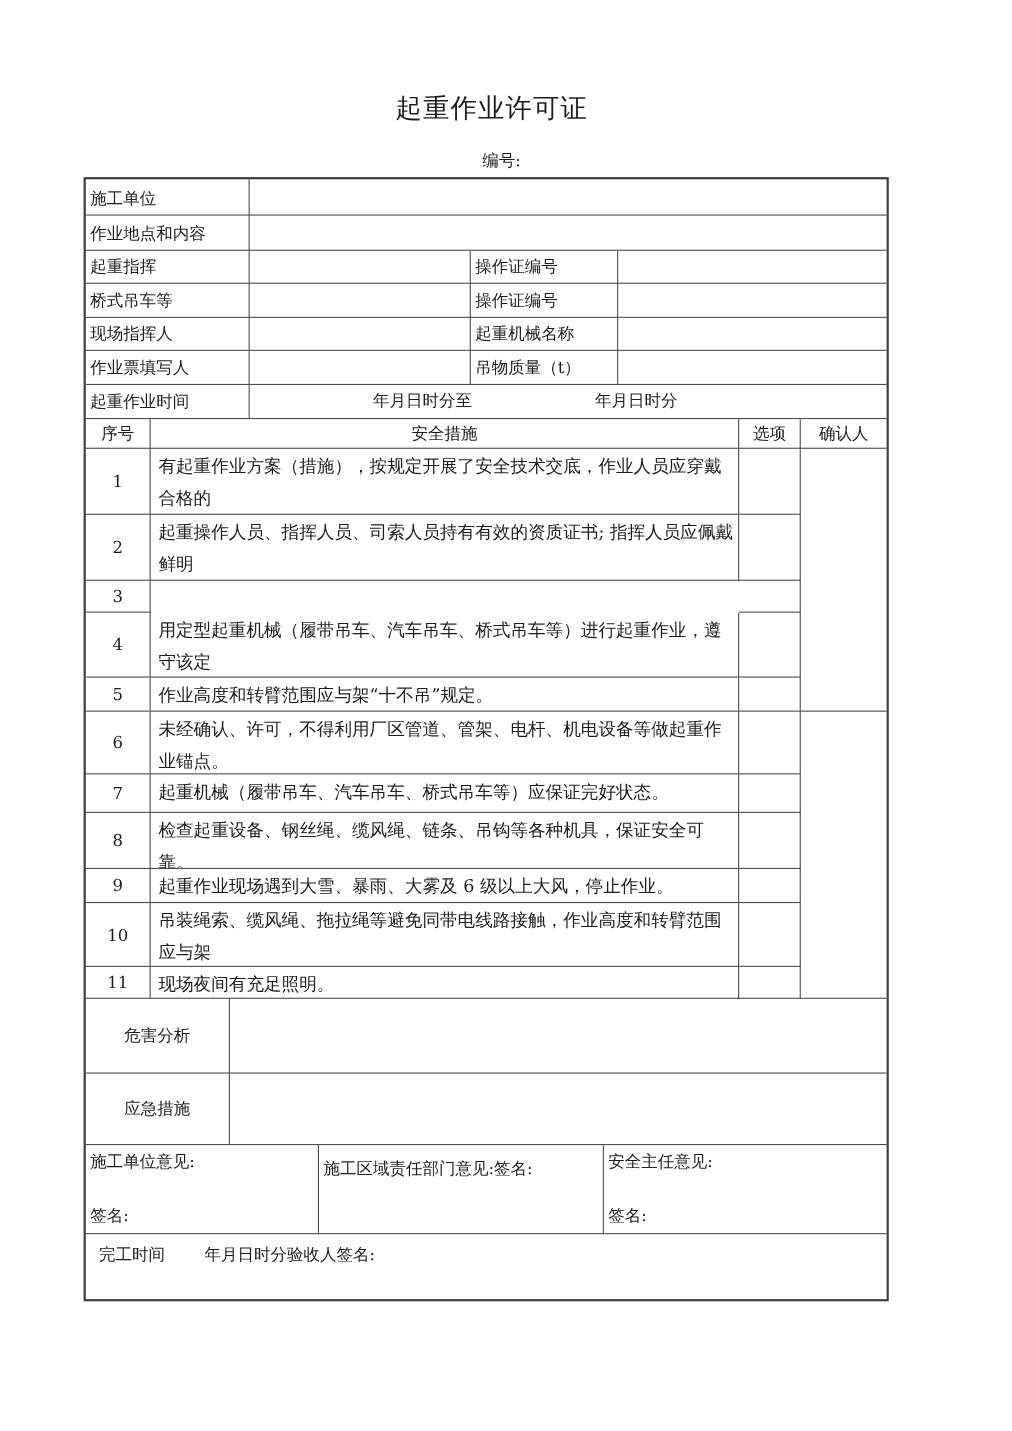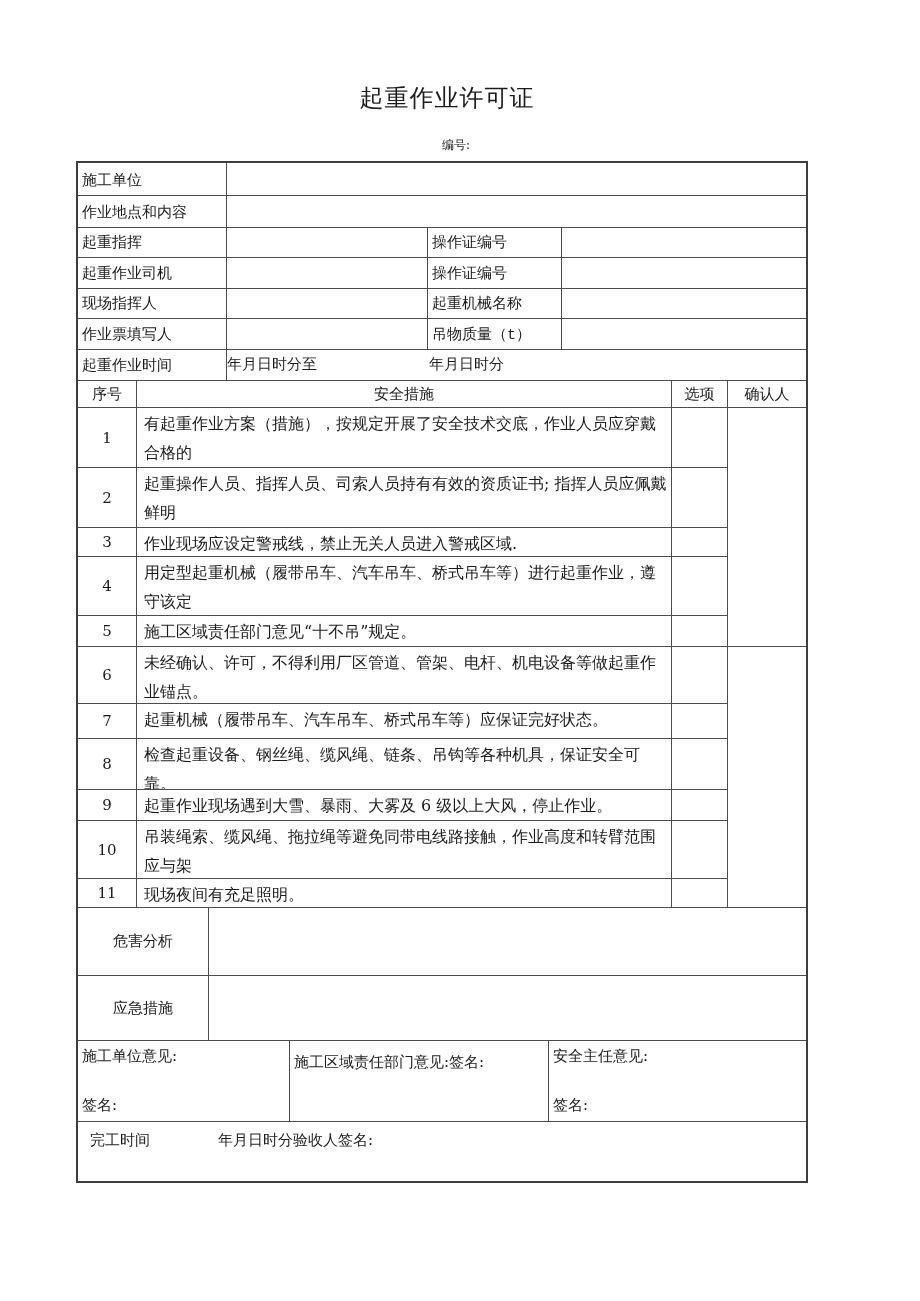--- a/index.html
+++ b/index.html
@@ -14,7 +14,7 @@
   }
   .docnum {
     position:absolute; top:137px; left:0; width:912px; text-align:center;
-    font-size:12px;
+    font-size:15px;
   }
   .formwrap {
     position:absolute; top:161px; left:76px; width:728px;

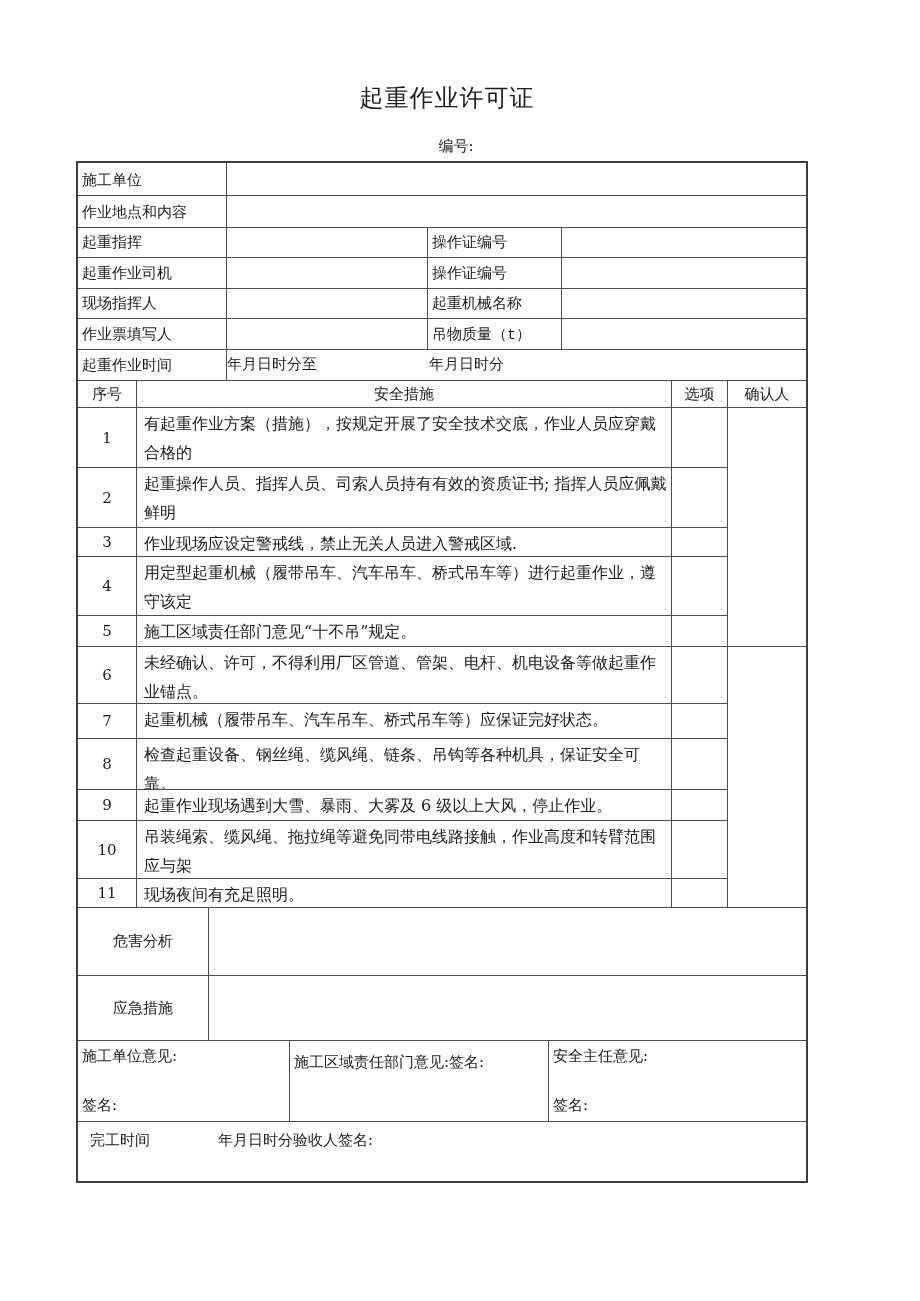--- a/index.html
+++ b/index.html
@@ -22,7 +22,7 @@
   }
   .grid { display:grid; }
   .ga { grid-template-columns:149px 201px 134px 244px;
-        grid-template-rows:33px 32px 30px 31px 30px 31px 31px;font-family:Liberation Mono, monospace; }
+        grid-template-rows:33px 32px 30px 31px 30px 31px 31px; }
   .gb { grid-template-columns:59px 535px 56px 78px;
         grid-template-rows:27px 60px 60px 29px 59px 31px 57px 35px 51px 31px 58px 29px; }
   .gc1 { grid-template-columns:131px 597px; grid-template-rows:68px 65px; }

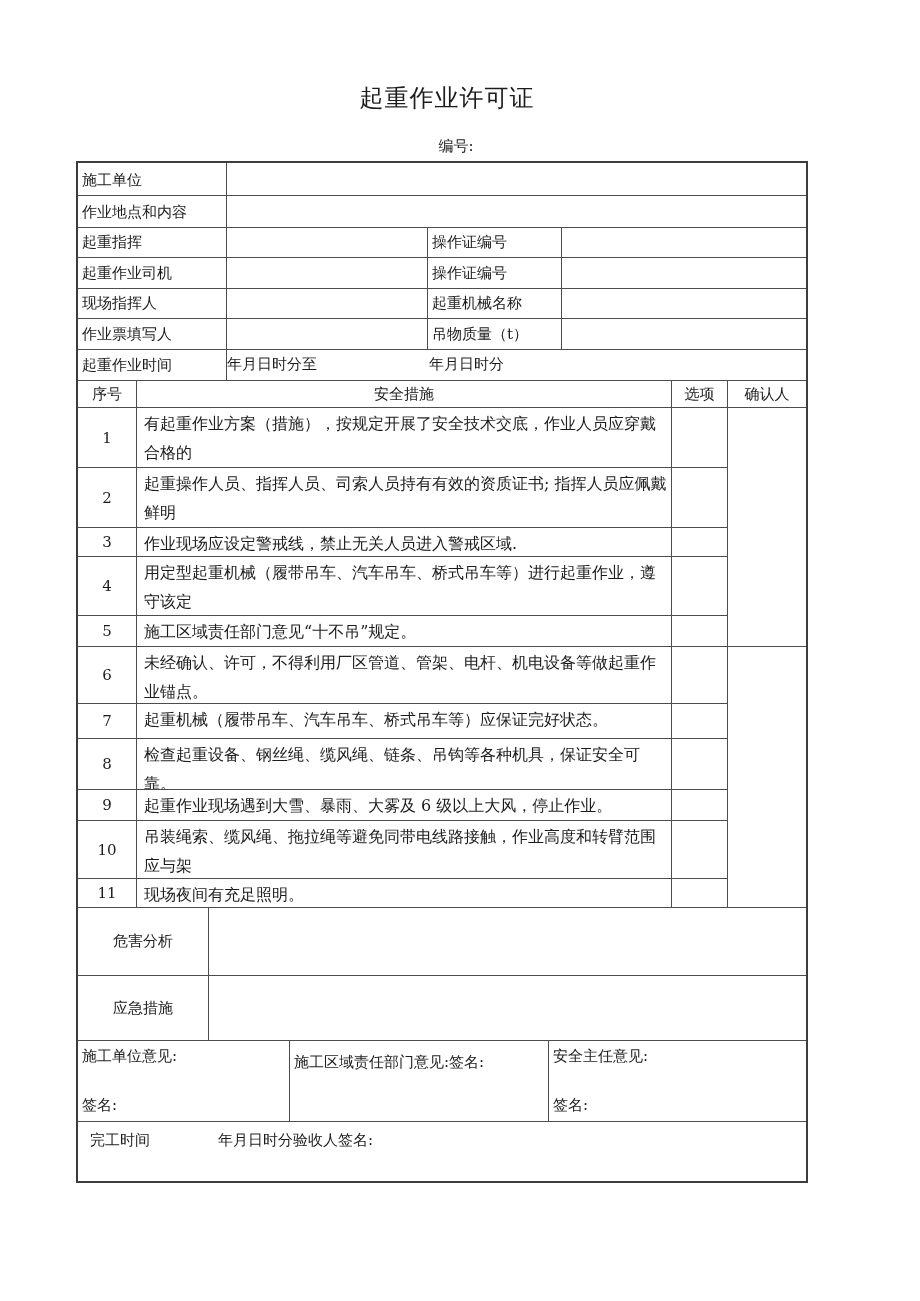--- a/index.html
+++ b/index.html
@@ -73,7 +73,7 @@
       <div class="cell lab br bb">操作证编号</div>
       <div class="cell bb"></div>
 
-      <div class="cell lab br bb">起重作业司机</div>
+      <div class="cell lab br bb">桥式吊车等</div>
       <div class="cell br bb"></div>
       <div class="cell lab br bb">操作证编号</div>
       <div class="cell bb"></div>

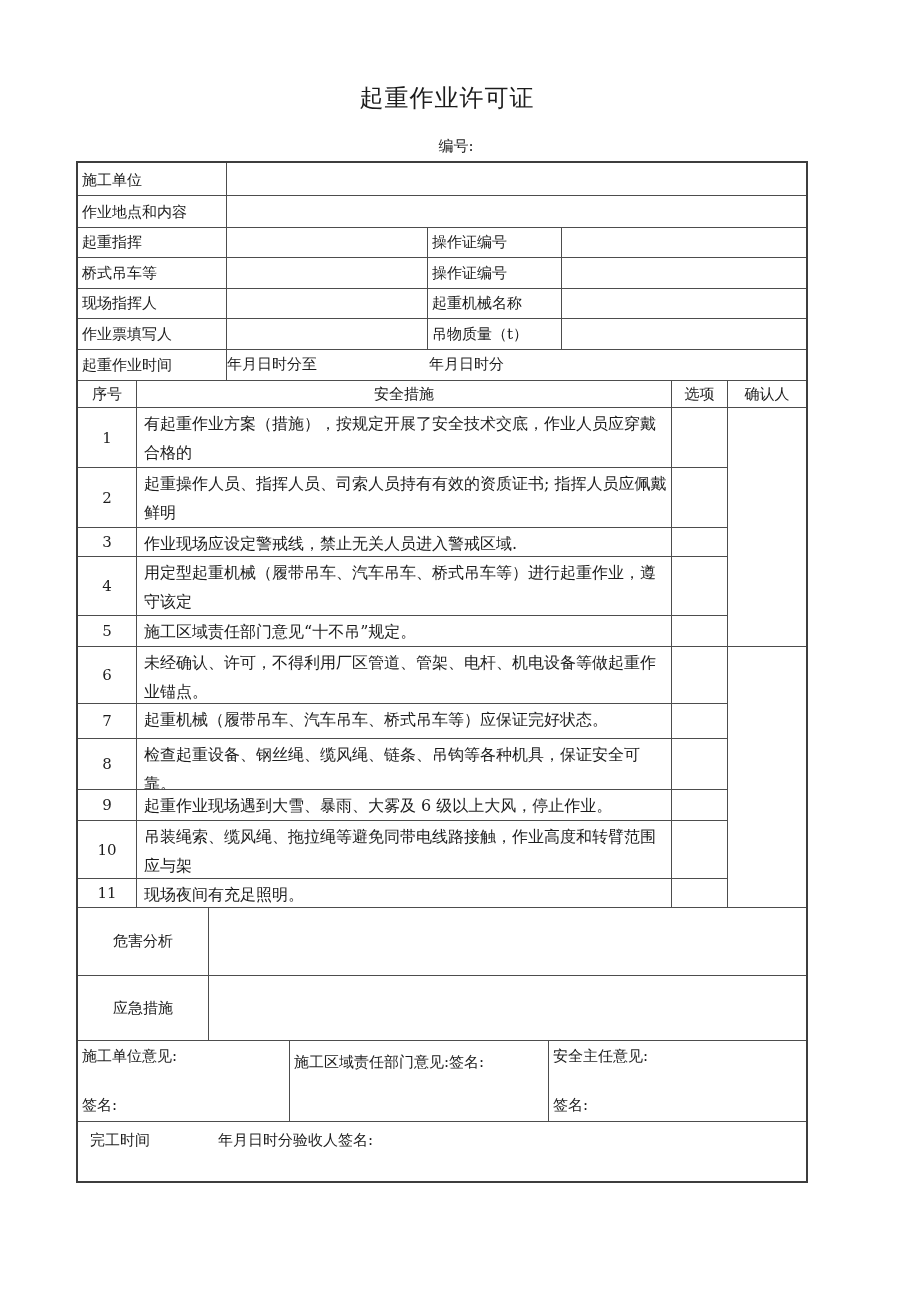--- a/index.html
+++ b/index.html
@@ -35,7 +35,7 @@
   .ctr { align-items:center; justify-content:center; text-align:center; }
   .sp3 { grid-column:2 / span 3; }
   .timecell { grid-column:2 / span 3; align-items:flex-end; padding-bottom:6px; }
-  .timecell .t1 { }
+  .timecell .t1 { margin-left:112px; }
   .timecell .t2 { margin-left:112px; }
   .m-text { padding:1px 0 0 7px; line-height:29px; font-size:16px;
             white-space:pre-wrap; align-items:flex-start; }

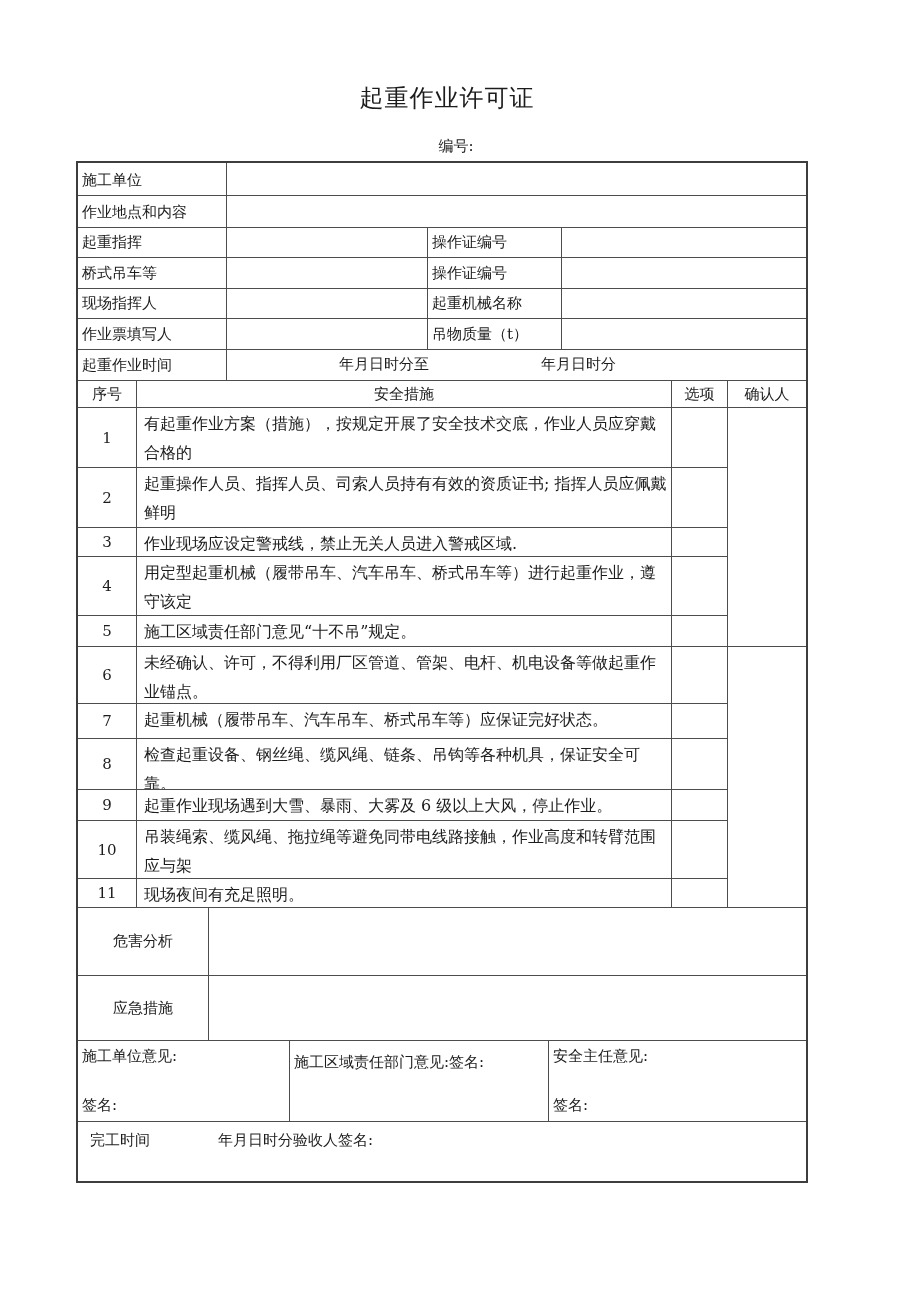--- a/index.html
+++ b/index.html
@@ -112,7 +112,6 @@
       <div class="cell br bb c3 r3"></div>
 
       <div class="cell ctr br bb c1 r4">3</div>
-      <div class="cell m-text br bb c2 r4">作业现场应设定警戒线，禁止无关人员进入警戒区域.</div>
       <div class="cell br bb c3 r4"></div>
 
       <div class="cell ctr br bb c1 r5">4</div>

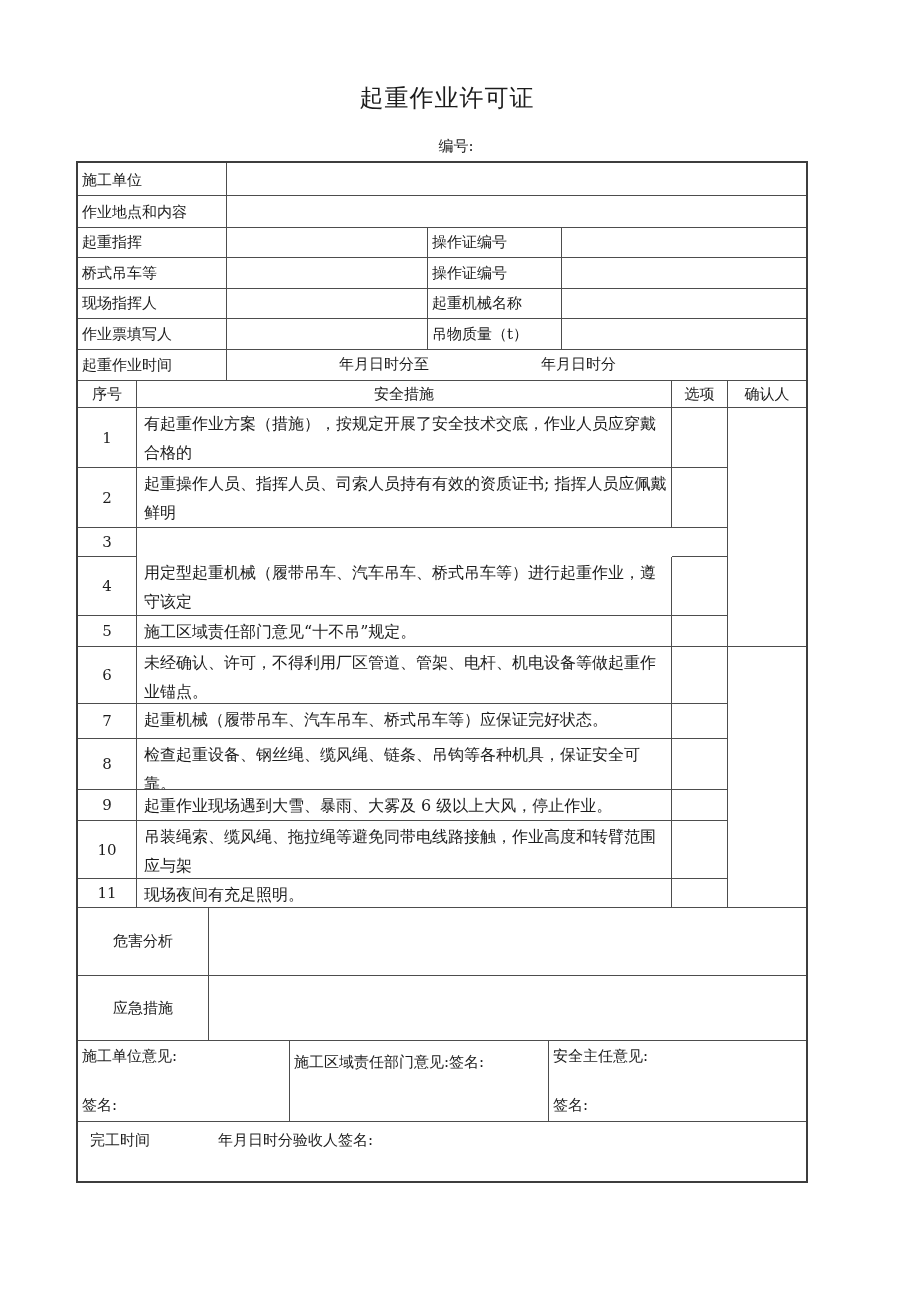--- a/index.html
+++ b/index.html
@@ -120,7 +120,7 @@
       <div class="cell br bb c3 r5"></div>
 
       <div class="cell ctr br bb c1 r6">5</div>
-      <div class="cell m-text br bb c2 r6">施工区域责任部门意见“十不吊”规定。</div>
+      <div class="cell m-text br bb c2 r6">作业高度和转臂范围应与架“十不吊”规定。</div>
       <div class="cell br bb c3 r6"></div>
 
       <div class="cell bb confirm1"></div>

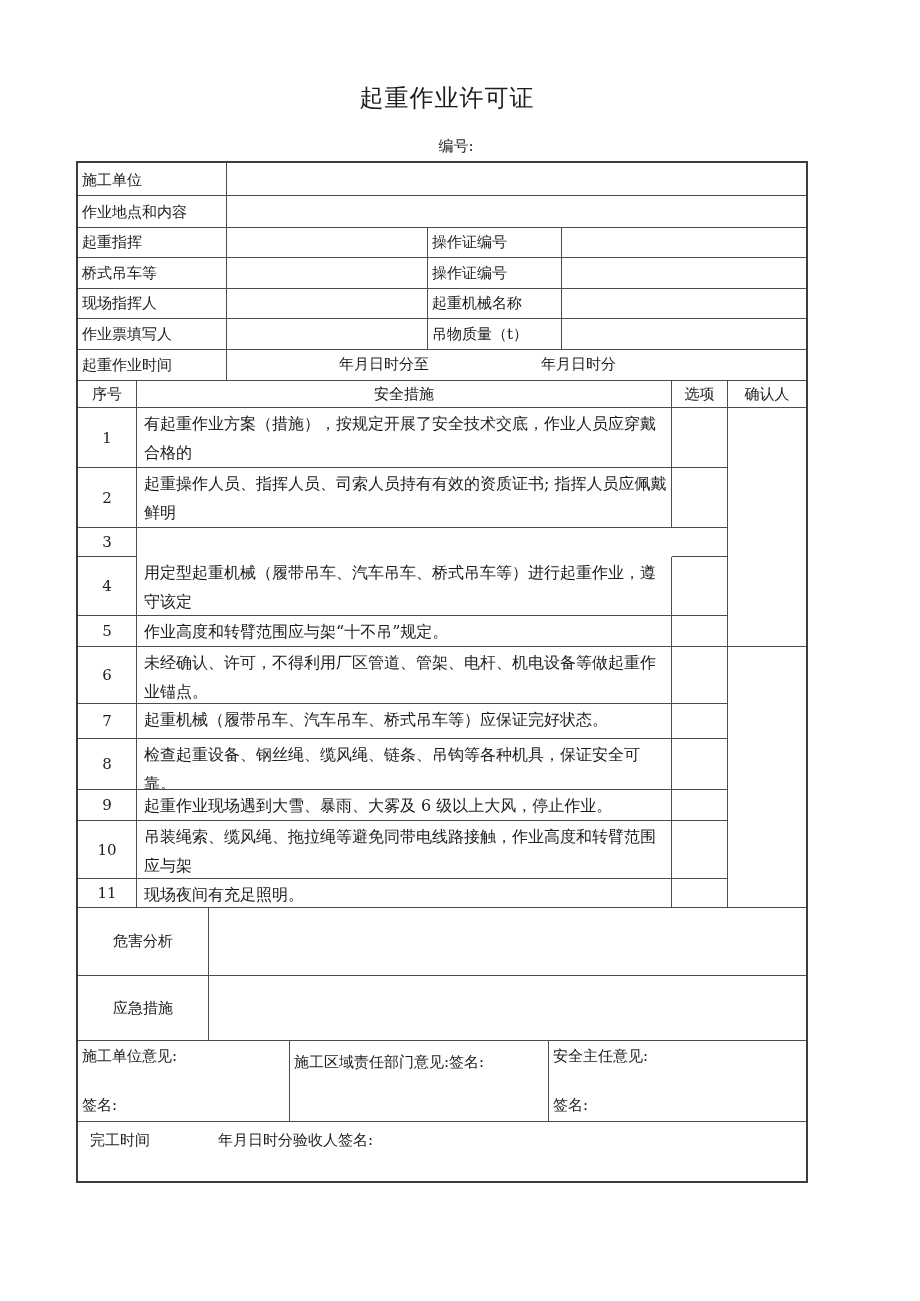--- a/index.html
+++ b/index.html
@@ -49,7 +49,7 @@
           padding:6px 4px 6px 4px; line-height:19px; }
   .opin2 { flex-direction:row; padding:6px 4px 6px 4px; line-height:30px; }
   .done { align-items:flex-start; padding:9px 0 0 12px; }
-  .done .d2 { margin-left:68px; }
+  .done .d2 { margin-left:36px; }
 </style>
 </head>
 <body>

